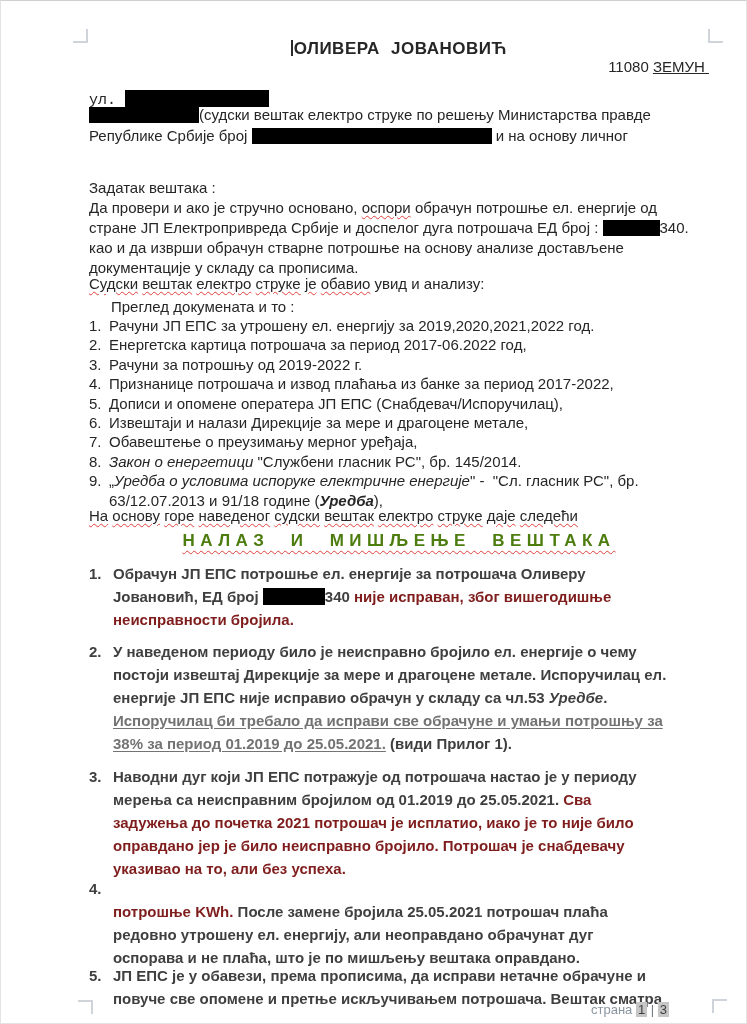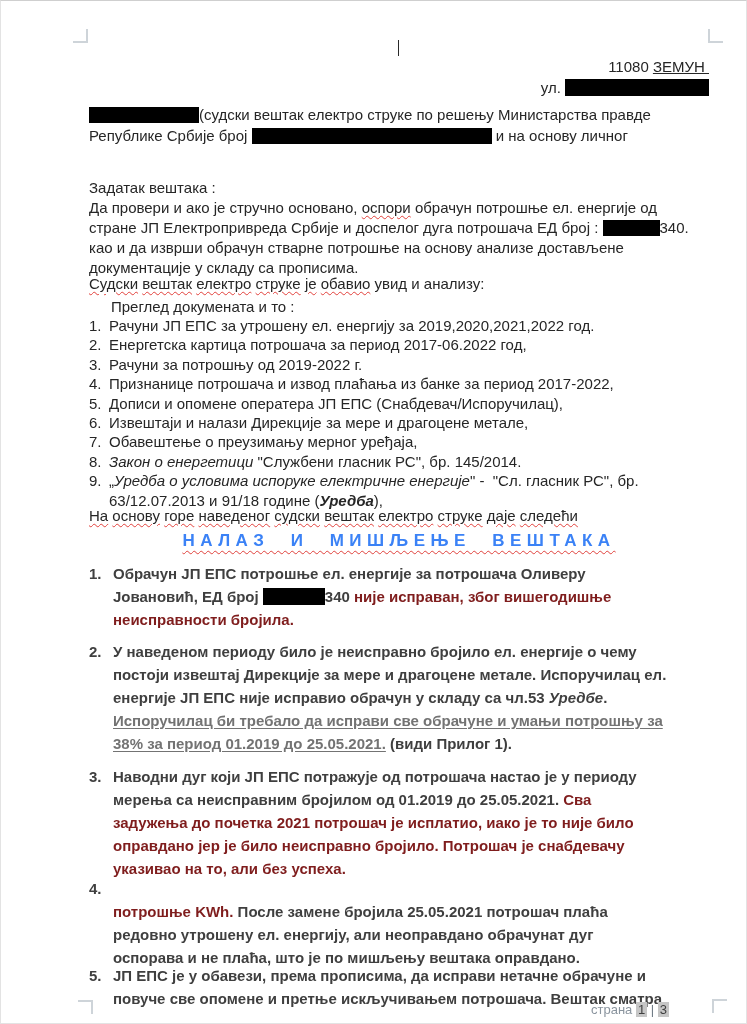--- a/index.html
+++ b/index.html
@@ -62,7 +62,7 @@
   <div class="corner c-bl"></div>
   <div class="corner c-br"></div>
 
-  <div class="abs doc-title"><span class="caret"></span></div>
+  <div class="abs doc-title"><span class="caret"></span><span>ОЛИВЕРА ЈОВАНОВИЋ</span></div>
 
   <div class="abs postal seg"><span>11080 </span><span class="u">ЗЕМУН </span></div>
 

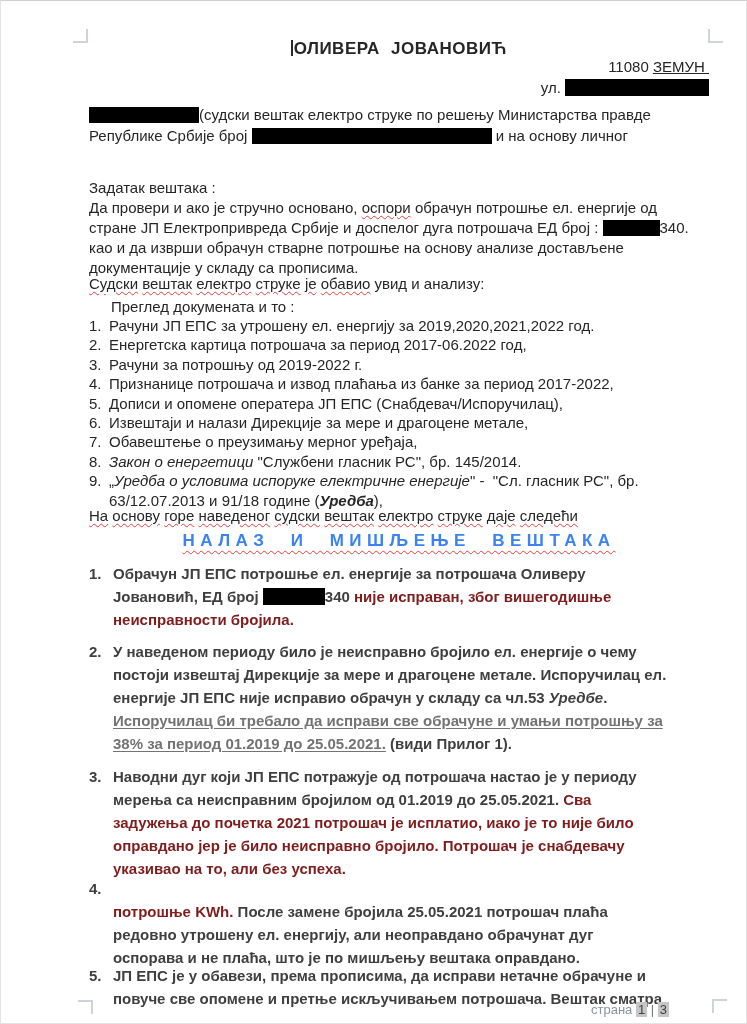--- a/index.html
+++ b/index.html
@@ -14,7 +14,7 @@
   .doc-title{top:38px;text-align:center;font-weight:700;font-size:17px;letter-spacing:.5px;word-spacing:6px;line-height:20px;}
   .caret{display:inline-block;width:1.5px;height:16px;background:#2a2a2a;vertical-align:-2px;margin-right:1px;}
   .postal{top:57px;text-align:right;line-height:17px;}
-  .street{top:77px;text-align:right;line-height:19px;}
+  .street{top:89px;line-height:19px;font-family:Liberation Mono, monospace;}
   .intro{top:103px;line-height:21px;}
   .task-label{top:177px;line-height:20px;}
   .task-para{top:197px;line-height:20px;}

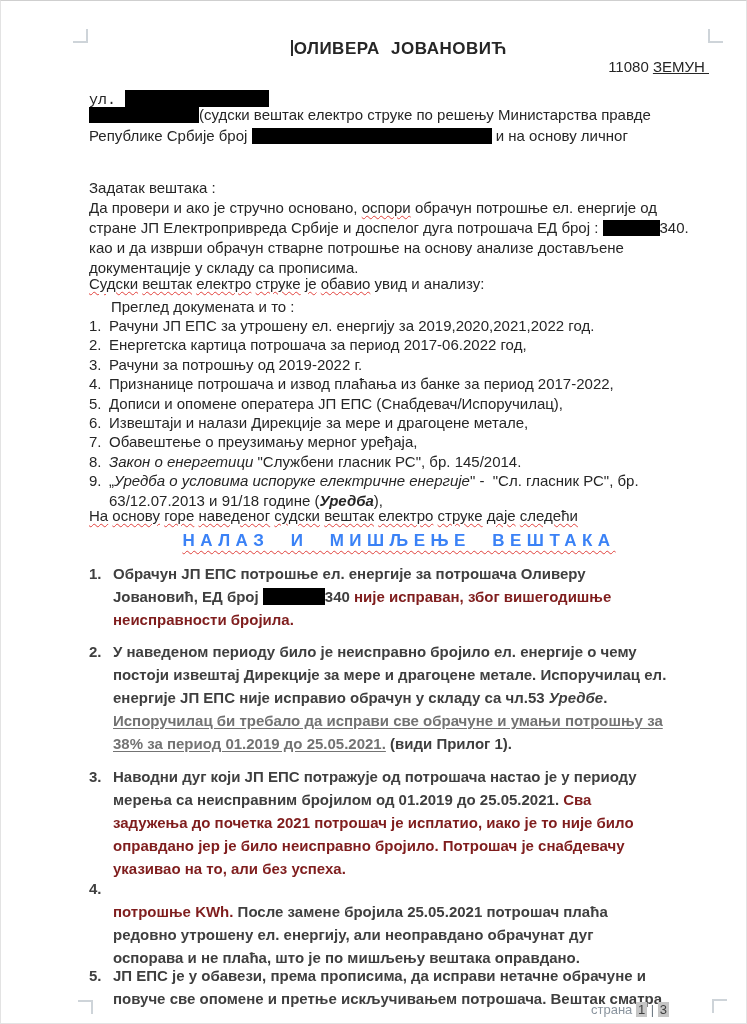--- a/index.html
+++ b/index.html
@@ -25,7 +25,7 @@
   .doc .num{flex:0 0 20px;}
   .doc .txt{flex:1;}
   .basis{top:505px;line-height:20px;}
-  .findings-heading{top:528px;text-align:center;font-weight:700;font-size:17px;line-height:24px;color:#3b82f6;
+  .findings-heading{top:528px;text-align:center;font-weight:700;font-size:17px;line-height:24px;color:#4d7c0f;
     letter-spacing:5.5px;word-spacing:11px;
     text-decoration-line:underline;text-decoration-style:wavy;text-decoration-color:#e0413c;text-decoration-thickness:1px;text-underline-offset:4px;}
   .finding{color:#3f3f3f;font-weight:700;line-height:23px;display:flex;}

